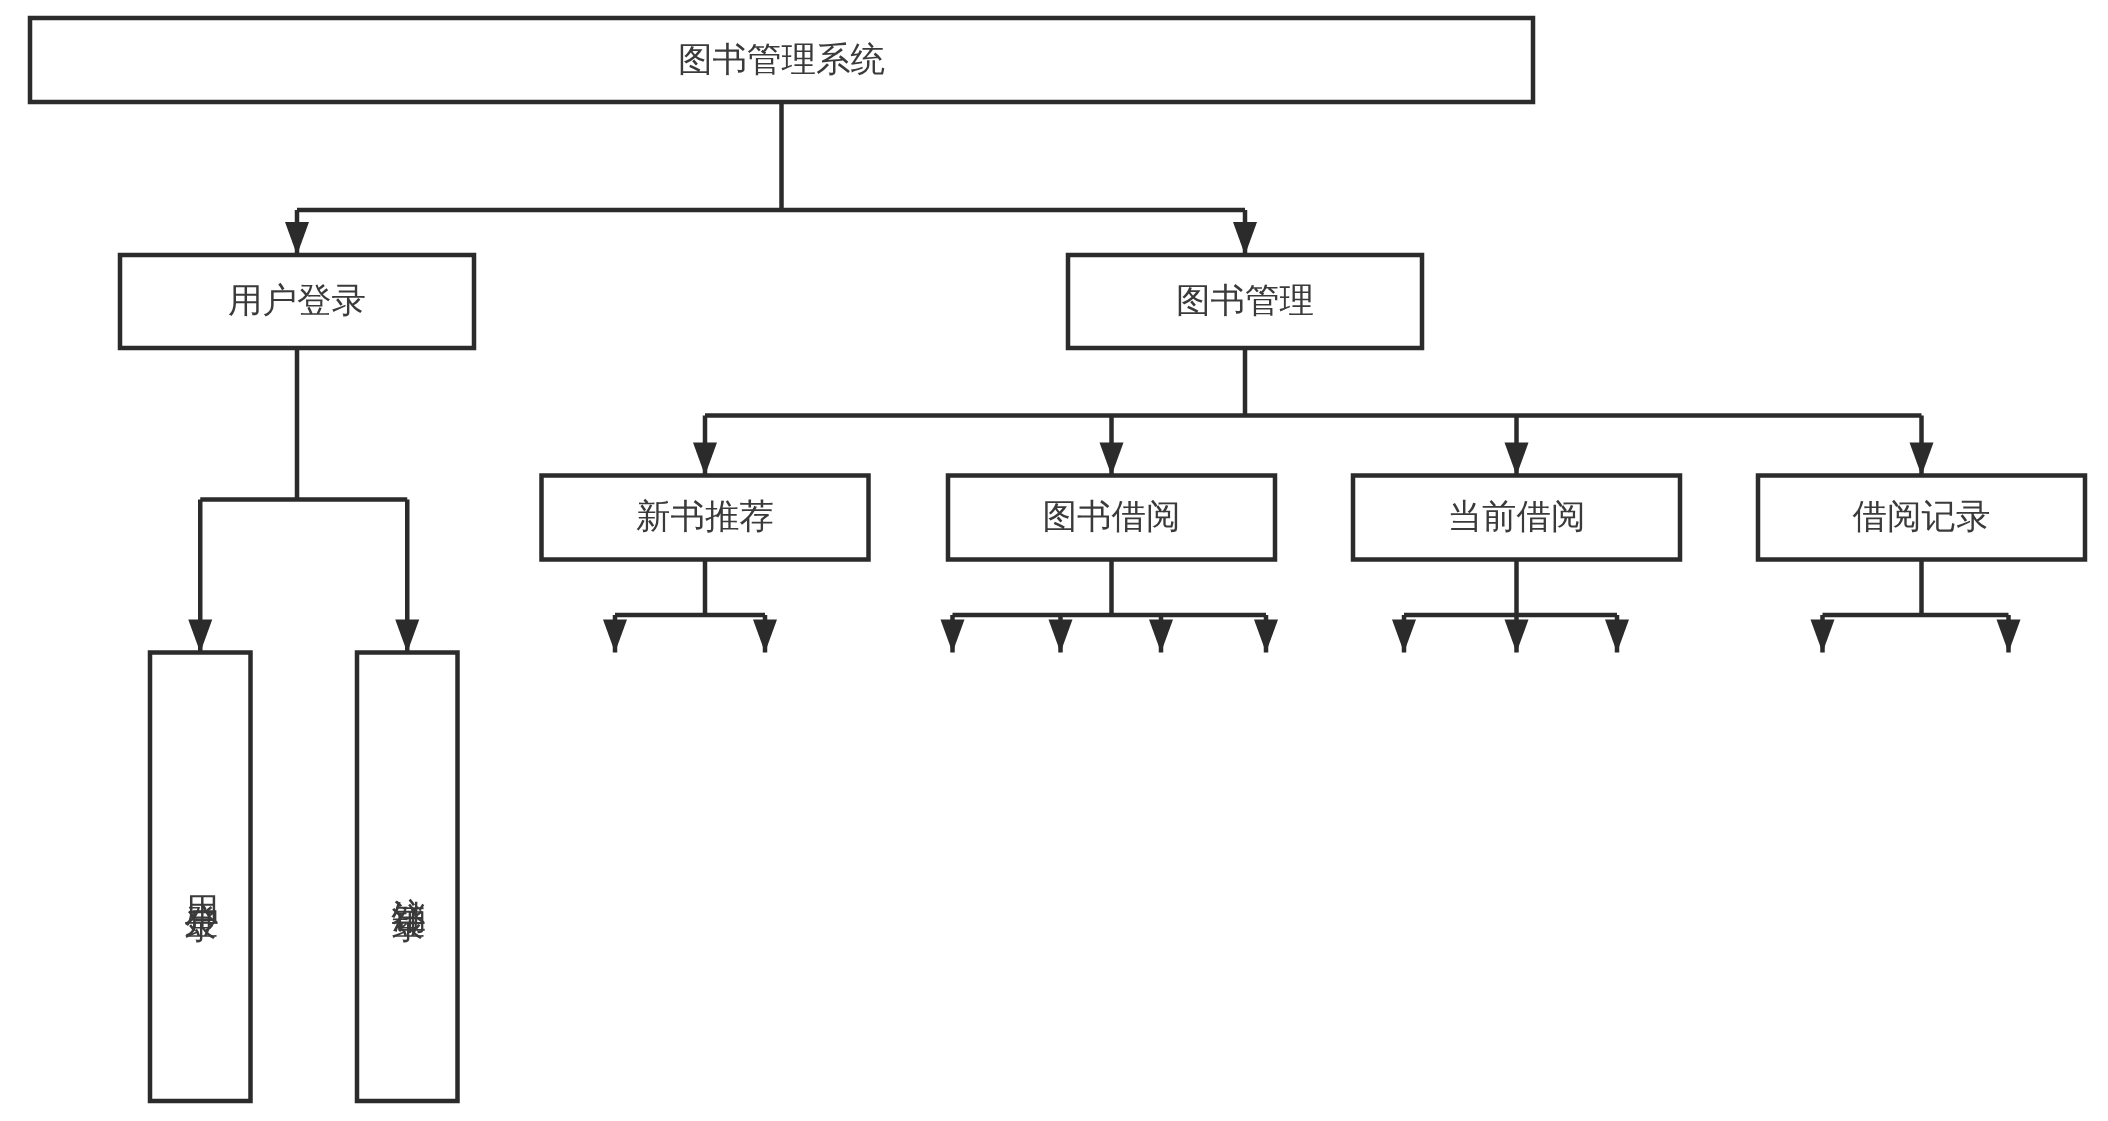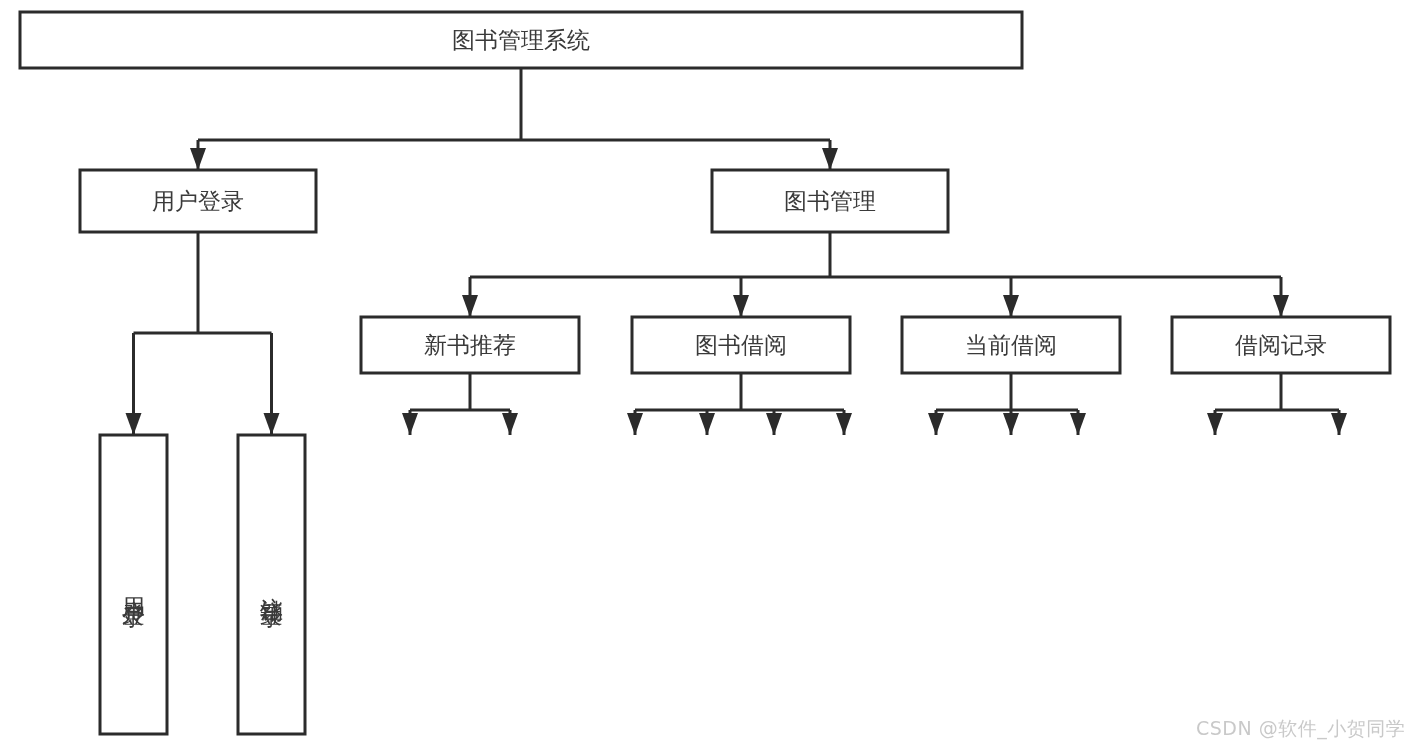--- a/index.html
+++ b/index.html
@@ -170,7 +170,6 @@
         <div class="node-label-v">注销登录</div>
       </div>
     </div>
-  <div class="watermark" style="left: 1196px; top: 716px; color: rgb(201, 201, 201);">CSDN @软件_小贺同学</div>
 </div>
 
 </body></html>

